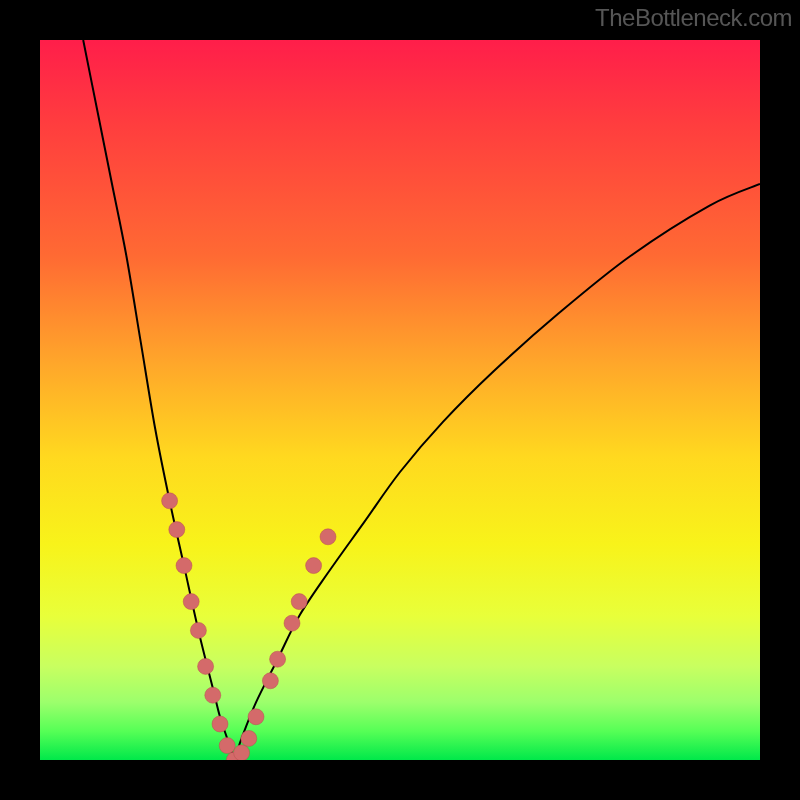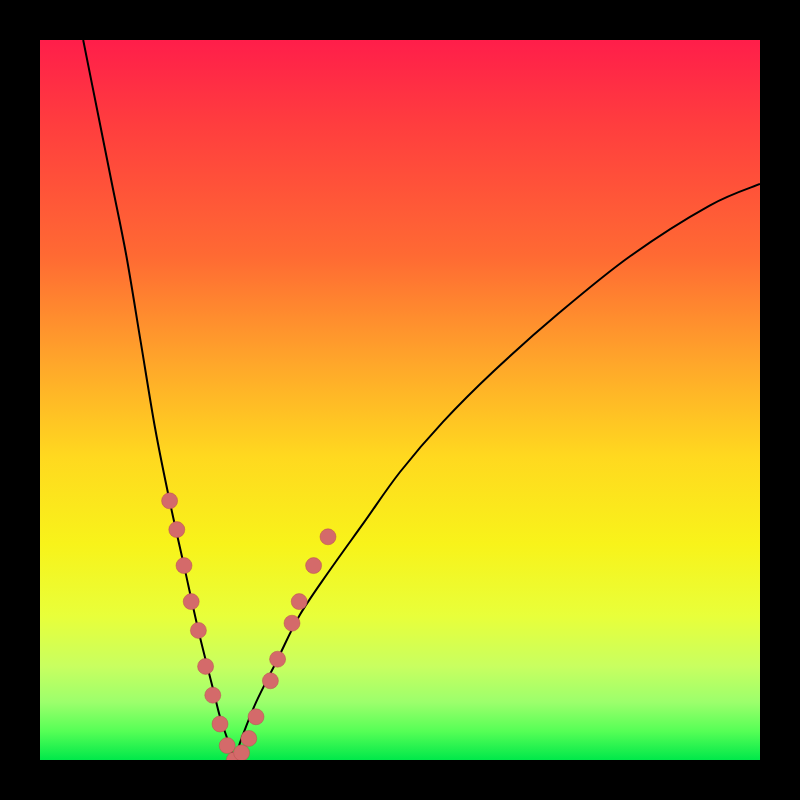--- a/index.html
+++ b/index.html
@@ -72,6 +72,7 @@
 <body>
 
 <div class="container">
+  <div class="watermark">TheBottleneck.com</div>
   <div class="plot-area">
     <svg class="curves" viewBox="0 0 720 720">
       <path id="left-arm" class="curve" d="M43.199999999999996,0 C45.599999999999994,12 52.8,48 57.6,72 C62.400000000000006,96 67.2,119.99999999999999 72,144 C76.8,168 81.6,189.60000000000005 86.39999999999999,216.00000000000006 C91.19999999999999,242.40000000000006 96.00000000000001,273.6 100.80000000000001,302.40000000000003 C105.60000000000001,331.20000000000005 110.4,362.40000000000003 115.2,388.8 C120,415.2 124.8,438 129.6,460.8 C134.4,483.6 139.2,504 144,525.6 C148.8,547.2 153.60000000000002,570 158.4,590.4 C163.2,610.8 169.2,633.6 172.79999999999998,648 C176.39999999999998,662.4 177.6,668.4 180,676.8 C182.4,685.1999999999999 184.8,691.1999999999999 187.20000000000002,698.4 C189.60000000000002,705.6 193.20000000000002,716.4 194.4,720"></path>

